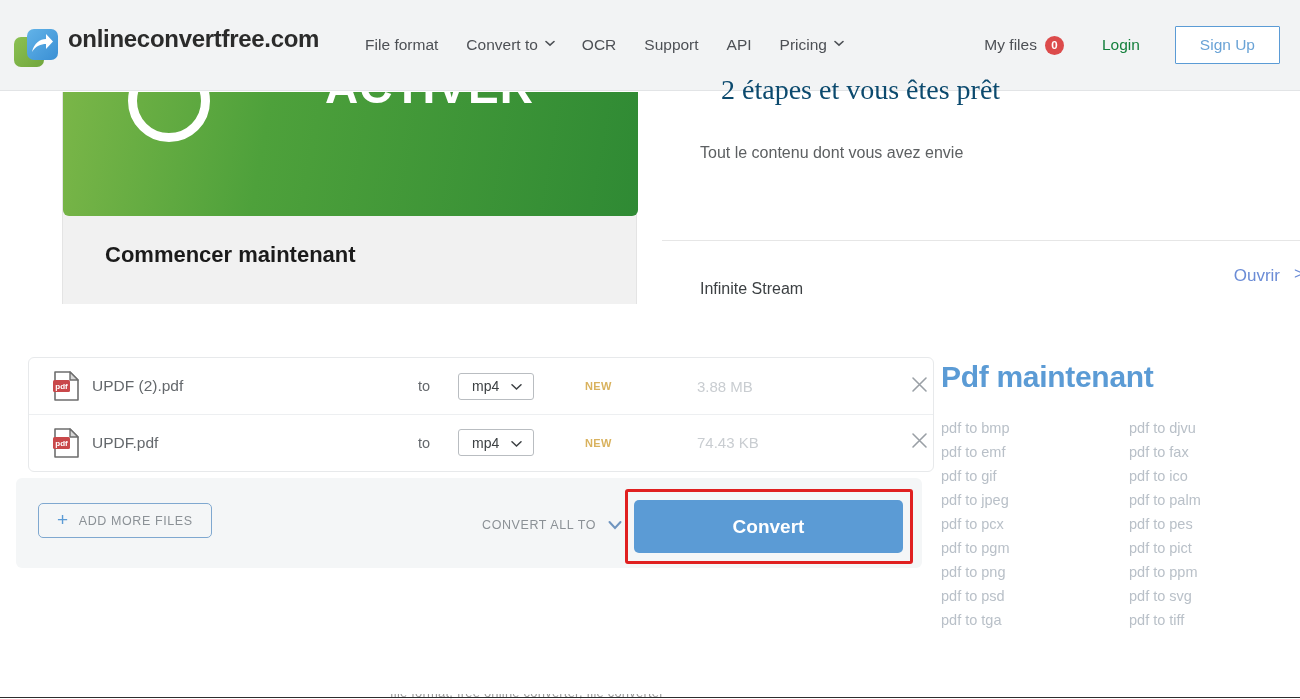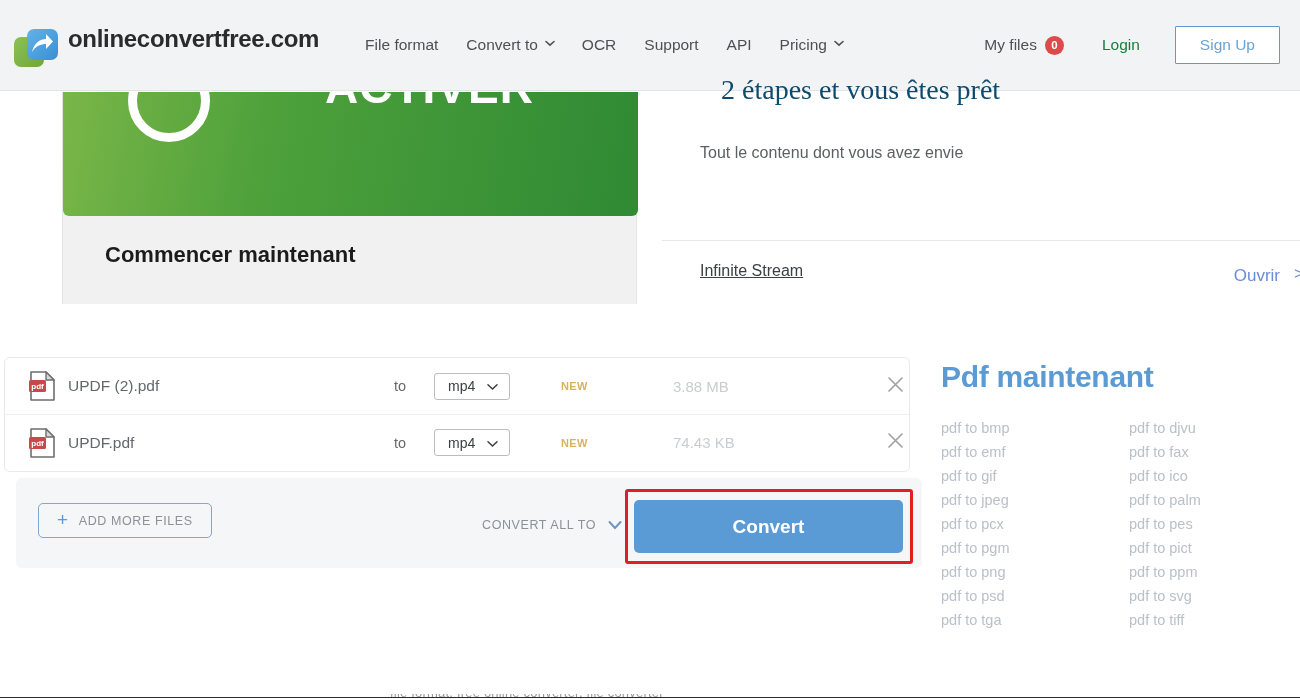--- a/index.html
+++ b/index.html
@@ -91,7 +91,7 @@
   }
   .ad-desc { position:absolute; left:62px; top:52px; font-size:16px; color:#5d6062; }
   .ad-divider { position:absolute; left:24px; top:148px; width:638px; height:1px; background:#e6e6e6; }
-  .ad-brand { position:absolute; left:62px; top:170px; font-size:16px; color:#3c4043;text-decoration:underline; }
+  .ad-brand { position:absolute; left:62px; top:188px; font-size:16px; color:#3c4043; }
   .ad-open { position:absolute; right:20px; top:174px; font-size:17px; color:#6b8cd6; cursor:pointer; white-space:nowrap; }
   .ad-open-cut { position:absolute; right:-4px; top:172px; font-size:17px; color:#6b8cd6; }
 

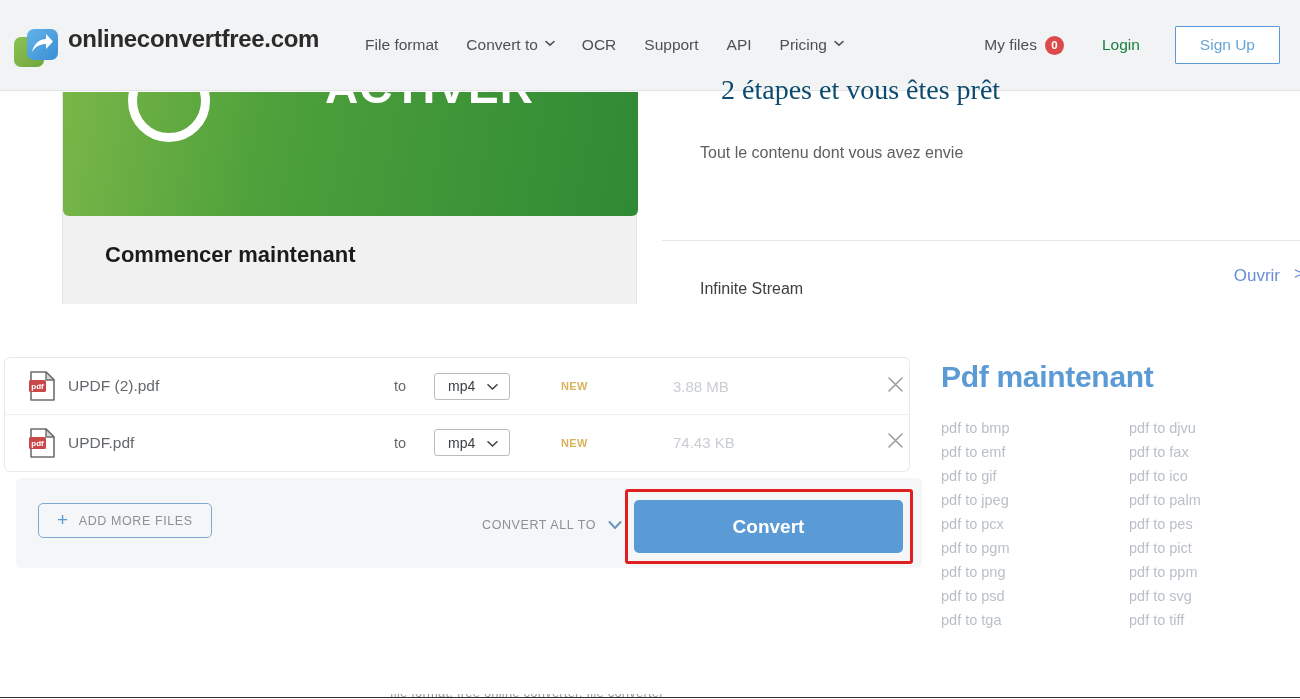--- a/index.html
+++ b/index.html
@@ -97,7 +97,7 @@
 
   
   .files {
-    position:absolute; left:4px; top:357px; width:906px; height:115px;
+    position:absolute; left:28px; top:357px; width:906px; height:115px;
     background:#fff; border:1px solid #e7e9eb; border-radius:6px;
   }
   .file-row {

